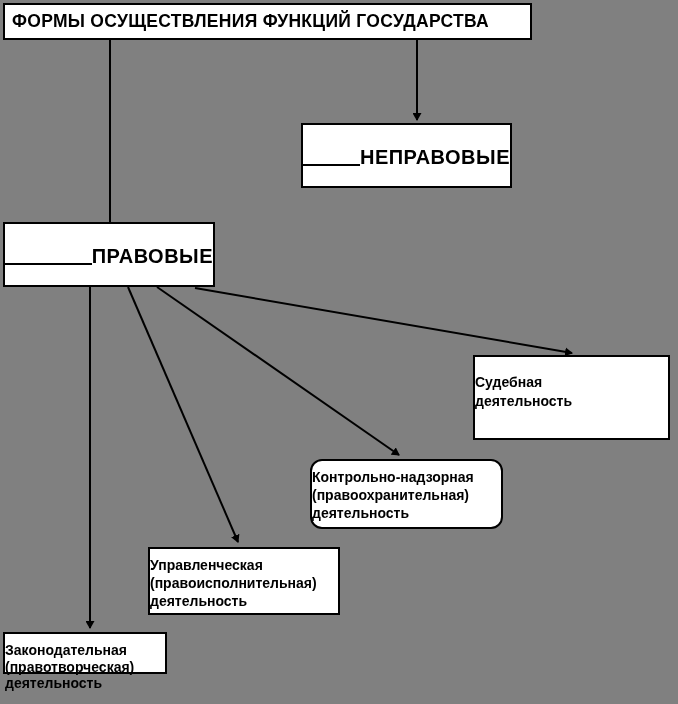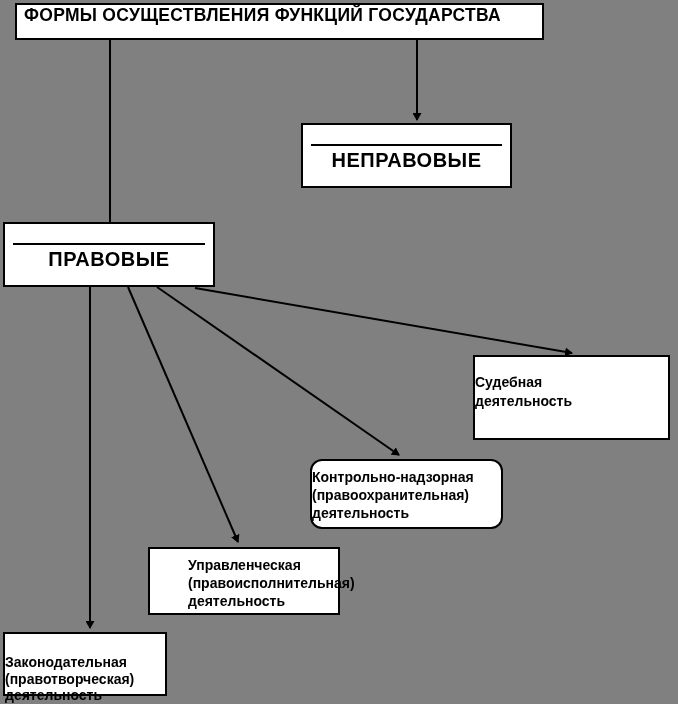--- a/index.html
+++ b/index.html
@@ -33,12 +33,11 @@
   .title-box {
     left: 3px; top: 3px; width: 529px; height: 37px;
     display: flex;
-    align-items: flex-start;
+    align-items: center;
     padding-left: 7px;
     font-size: 17.5px;
     letter-spacing: 0.3px;
     white-space: nowrap;
-    margin-left: 12px;
   }
   .cat-box {
     display: flex;

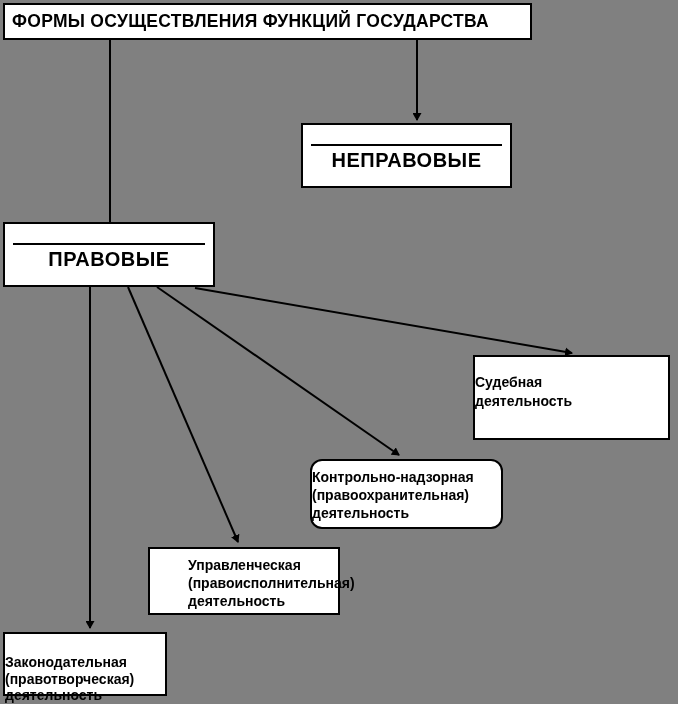--- a/index.html
+++ b/index.html
@@ -41,7 +41,6 @@
   }
   .cat-box {
     display: flex;
-    flex-direction: column;
     align-items: center;
   }
   .cat-box .blank-underline {

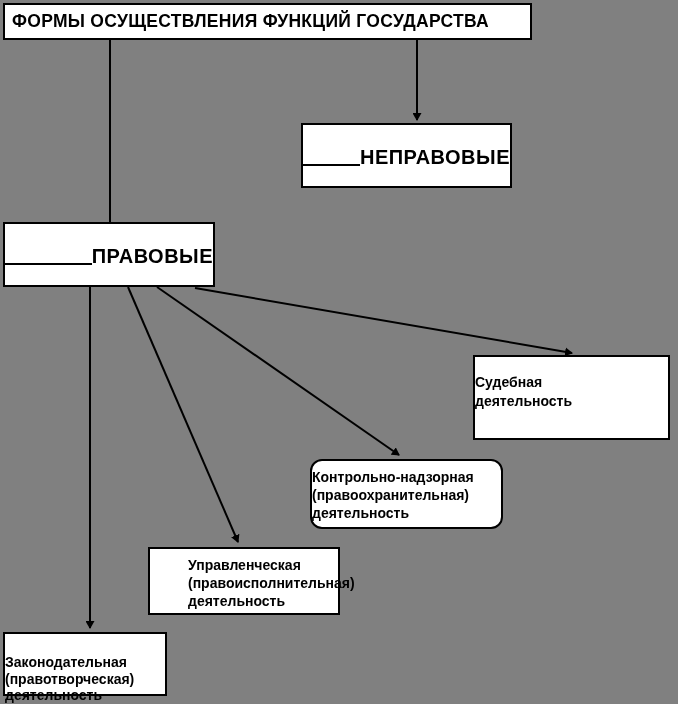--- a/index.html
+++ b/index.html
@@ -65,7 +65,7 @@
   }
   #box-judicial    { left: 473px; top: 355px; width: 197px; height: 85px; padding-top: 16px; line-height: 19px; }
   #box-control     { left: 310px; top: 459px; width: 193px; height: 70px; padding-top: 7px; border-radius: 12px; }
-  #box-managerial  { left: 148px; top: 547px; width: 192px; height: 68px; padding-top: 7px; padding-left: 38px; }
+  #box-managerial  { left: 148px; top: 547px; width: 192px; height: 68px; padding-top: 7px; }
   #box-legislative { left: 3px;   top: 632px; width: 164px; height: 64px; padding-top: 20px; line-height: 16.5px; }
 </style>
 </head>

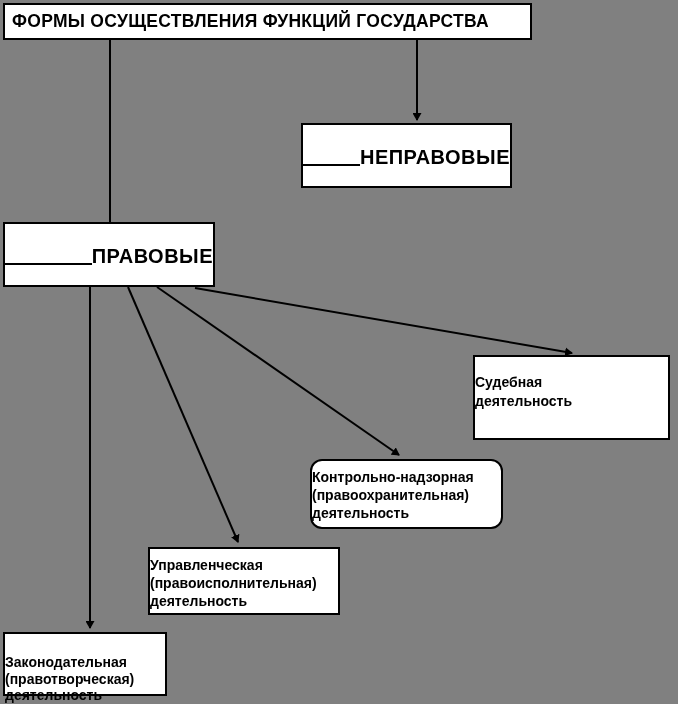--- a/index.html
+++ b/index.html
@@ -66,7 +66,7 @@
   #box-judicial    { left: 473px; top: 355px; width: 197px; height: 85px; padding-top: 16px; line-height: 19px; }
   #box-control     { left: 310px; top: 459px; width: 193px; height: 70px; padding-top: 7px; border-radius: 12px; }
   #box-managerial  { left: 148px; top: 547px; width: 192px; height: 68px; padding-top: 7px; }
-  #box-legislative { left: 3px;   top: 632px; width: 164px; height: 64px; padding-top: 20px; line-height: 16.5px; }
+  #box-legislative { left: 3px;   top: 632px; width: 164px; height: 42px; padding-top: 8px; line-height: 16.5px; }
 </style>
 </head>
 <body>

